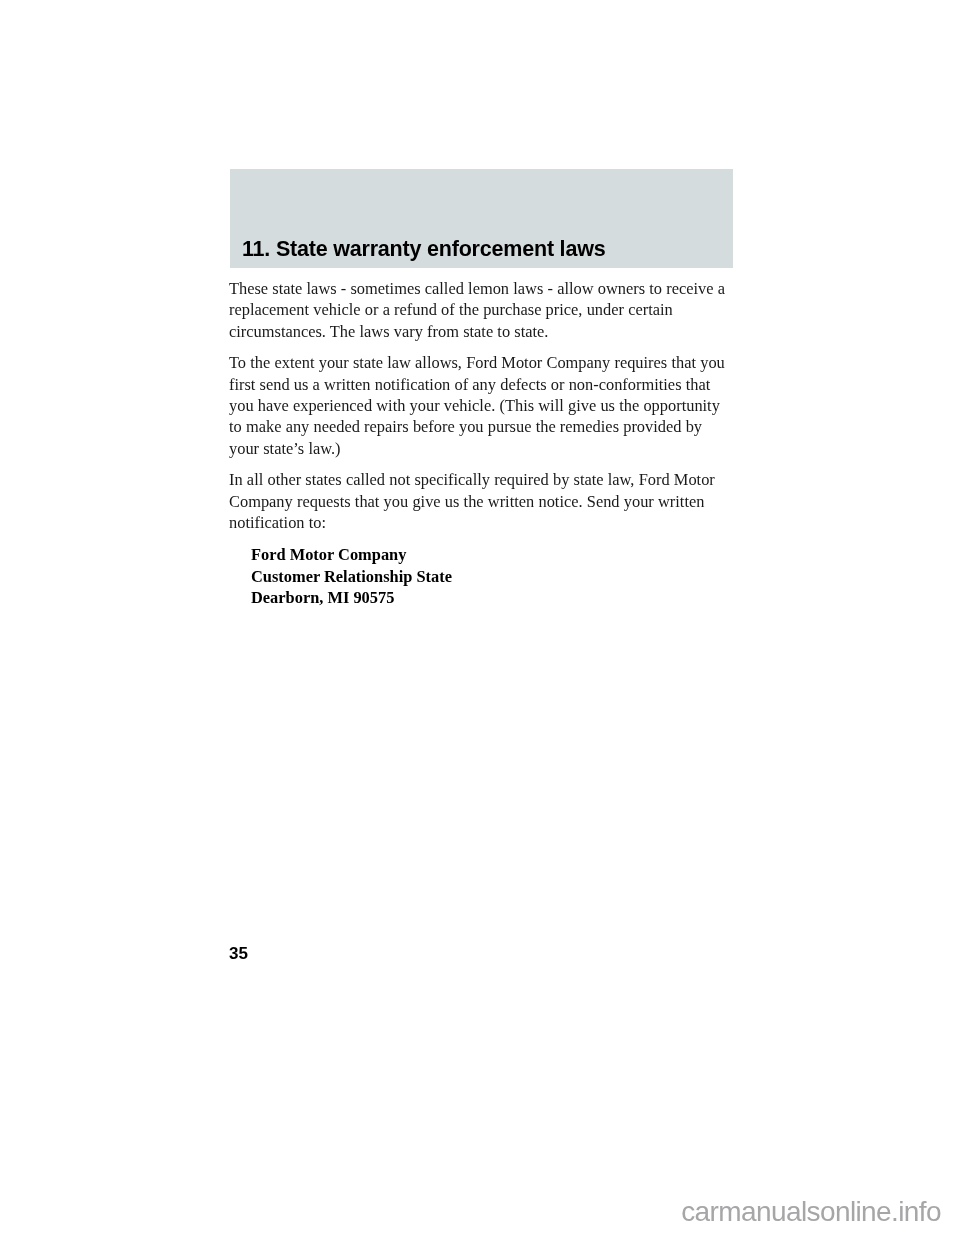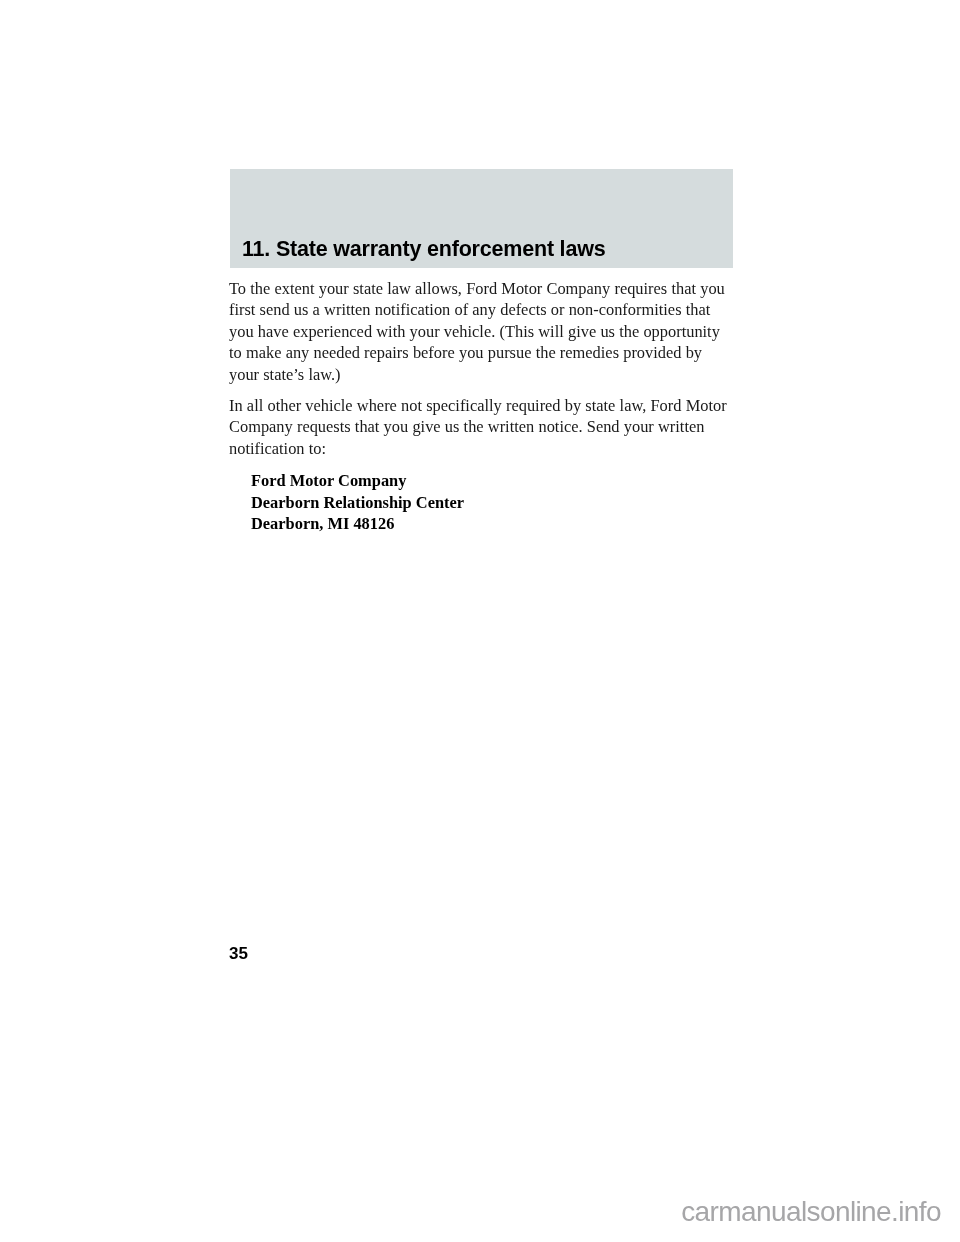--- a/index.html
+++ b/index.html
@@ -116,6 +116,7 @@
 
   <div class="content">
 
+    <p class="para">These state laws - sometimes called lemon laws - allow owners to receive a replacement vehicle or a refund of the purchase price, under certain circumstances. The laws vary from state to state.</p>
 
     <p class="para">To the extent your state law allows, Ford Motor Company requires that you first send us a written notification of any defects or non-conformities that you have experienced with your vehicle. (This will give us the opportunity to make any needed repairs before you pursue the remedies provided by your state’s law.)</p>
 

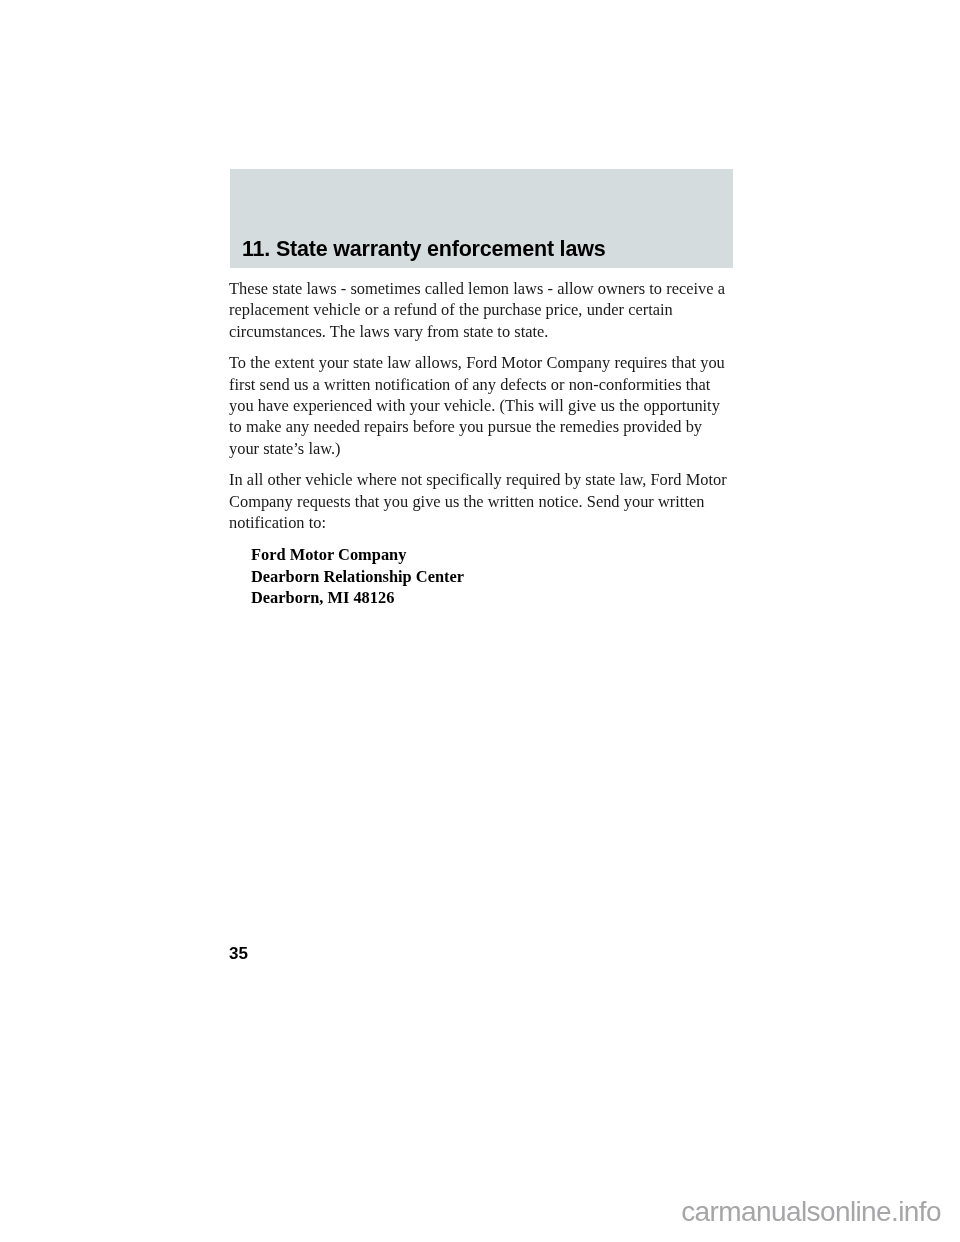--- a/index.html
+++ b/index.html
@@ -120,7 +120,7 @@
 
     <p class="para">To the extent your state law allows, Ford Motor Company requires that you first send us a written notification of any defects or non-conformities that you have experienced with your vehicle. (This will give us the opportunity to make any needed repairs before you pursue the remedies provided by your state’s law.)</p>
 
-    <p class="para">In all other vehicle where not specifically required by state law, Ford Motor Company requests that you give us the written notice. Send your written notification to:</p>
+    <p class="para">In all other states called not specifically required by state law, Ford Motor Company requests that you give us the written notice. Send your written notification to:</p>
 
     <div class="address-block">
       <div class="address-line">Ford Motor Company</div>

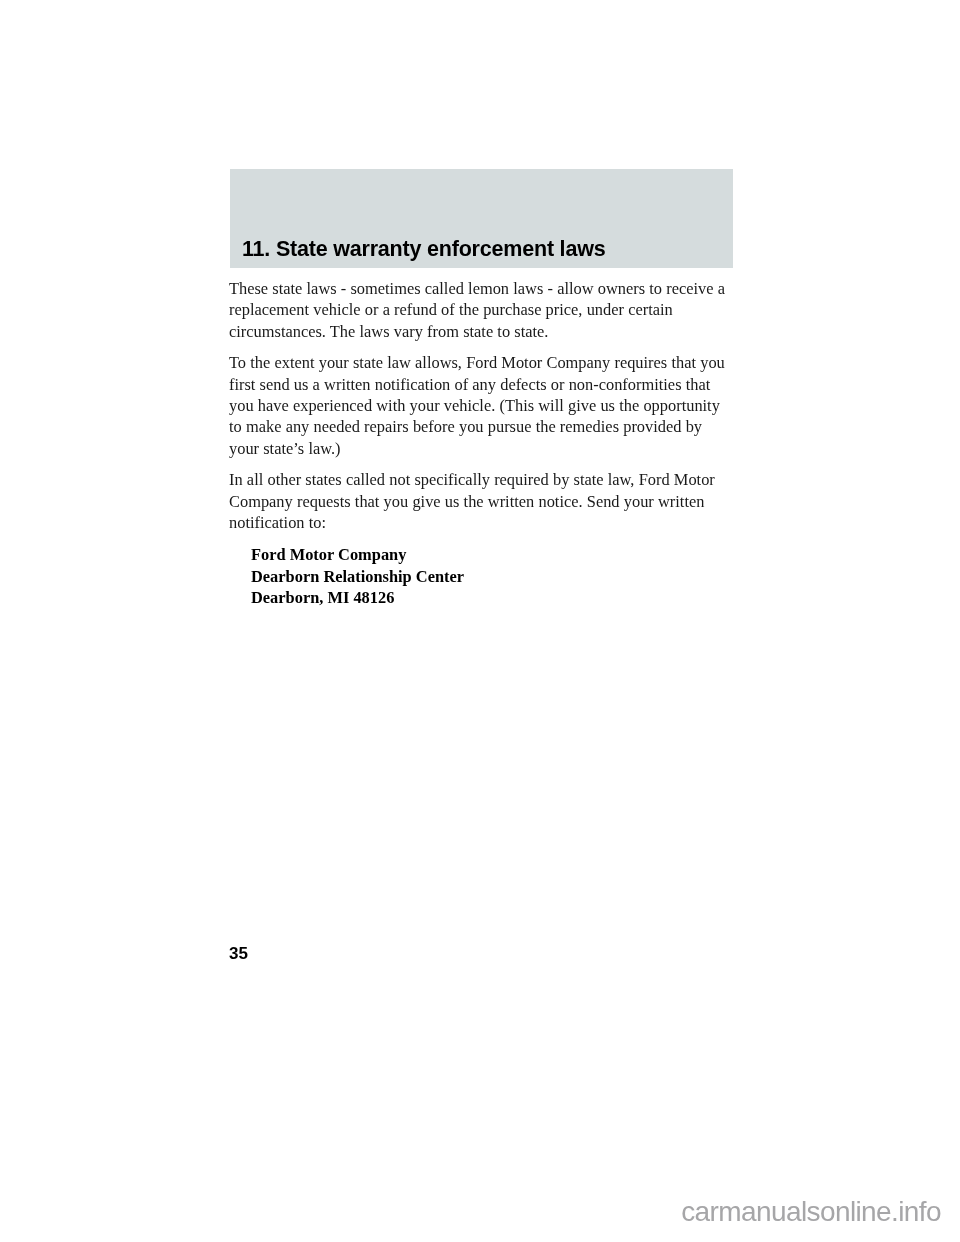--- a/index.html
+++ b/index.html
@@ -124,7 +124,7 @@
 
     <div class="address-block">
       <div class="address-line">Ford Motor Company</div>
-      <div class="address-line">Dearborn Relationship Center</div>
+      <div class="address-line">Customer Relationship State</div>
       <div class="address-line">Dearborn, MI 48126</div>
     </div>
 

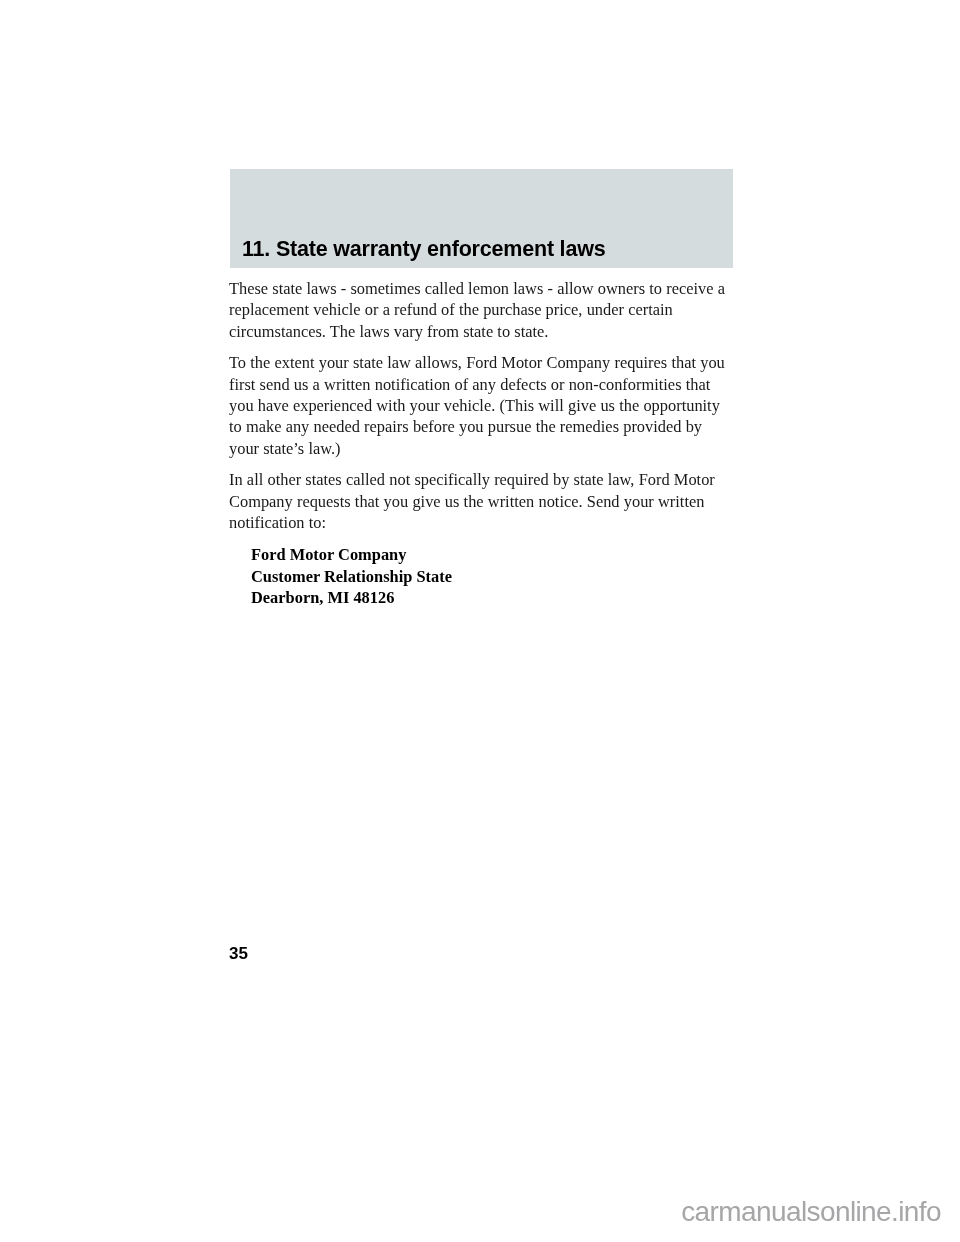--- a/index.html
+++ b/index.html
@@ -125,7 +125,7 @@
     <div class="address-block">
       <div class="address-line">Ford Motor Company</div>
       <div class="address-line">Customer Relationship State</div>
-      <div class="address-line">Dearborn, MI 48126</div>
+      <div class="address-line">Dearborn, MI 90575</div>
     </div>
 
   </div>

